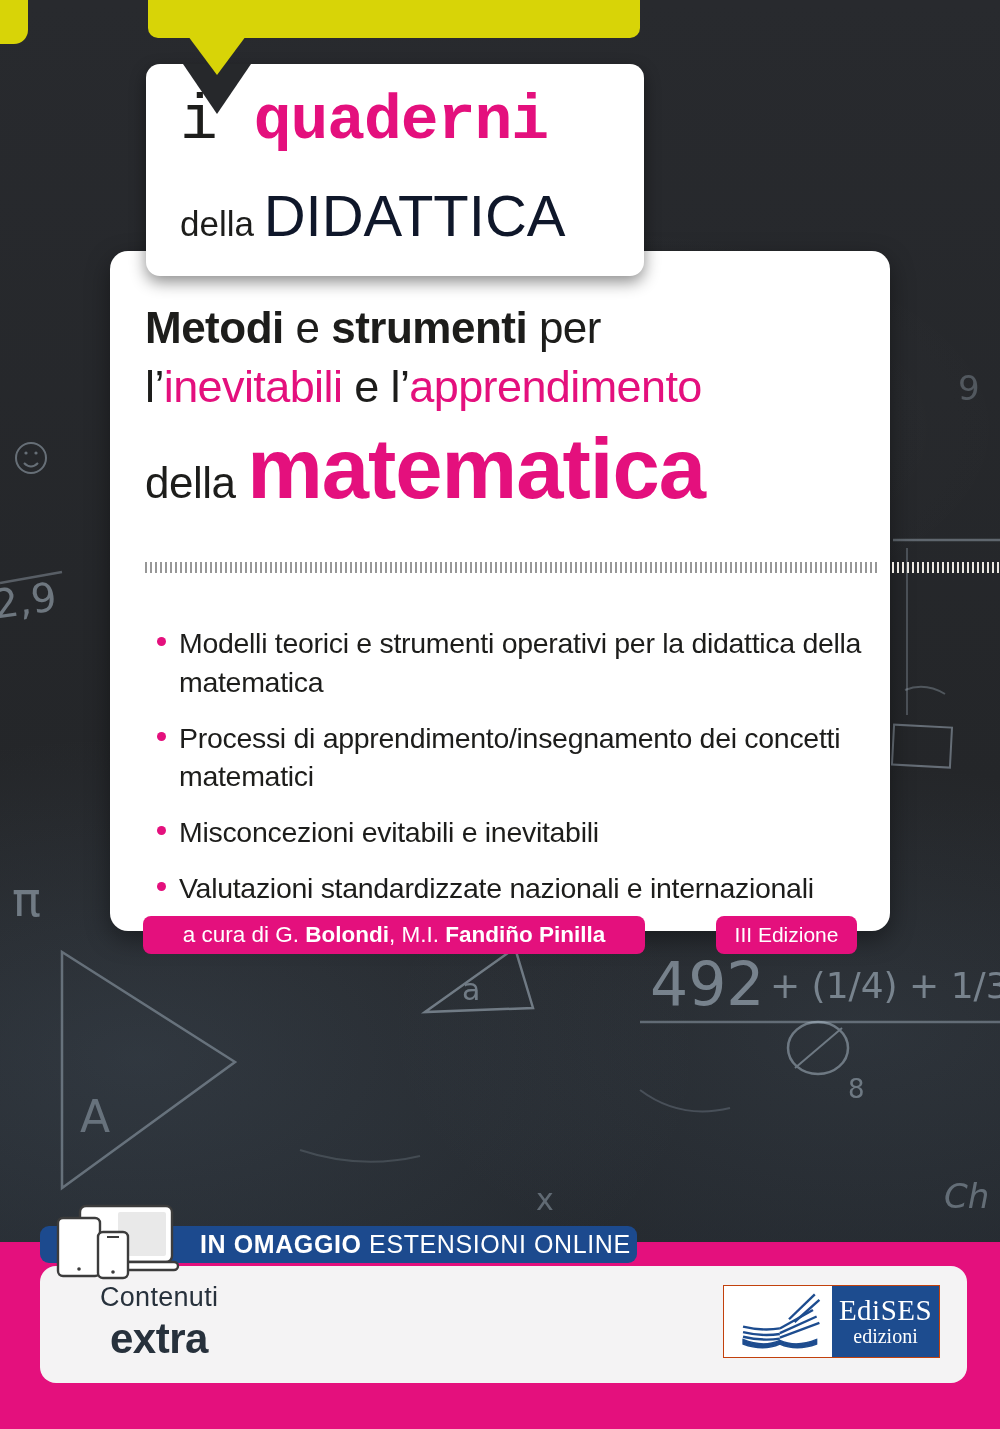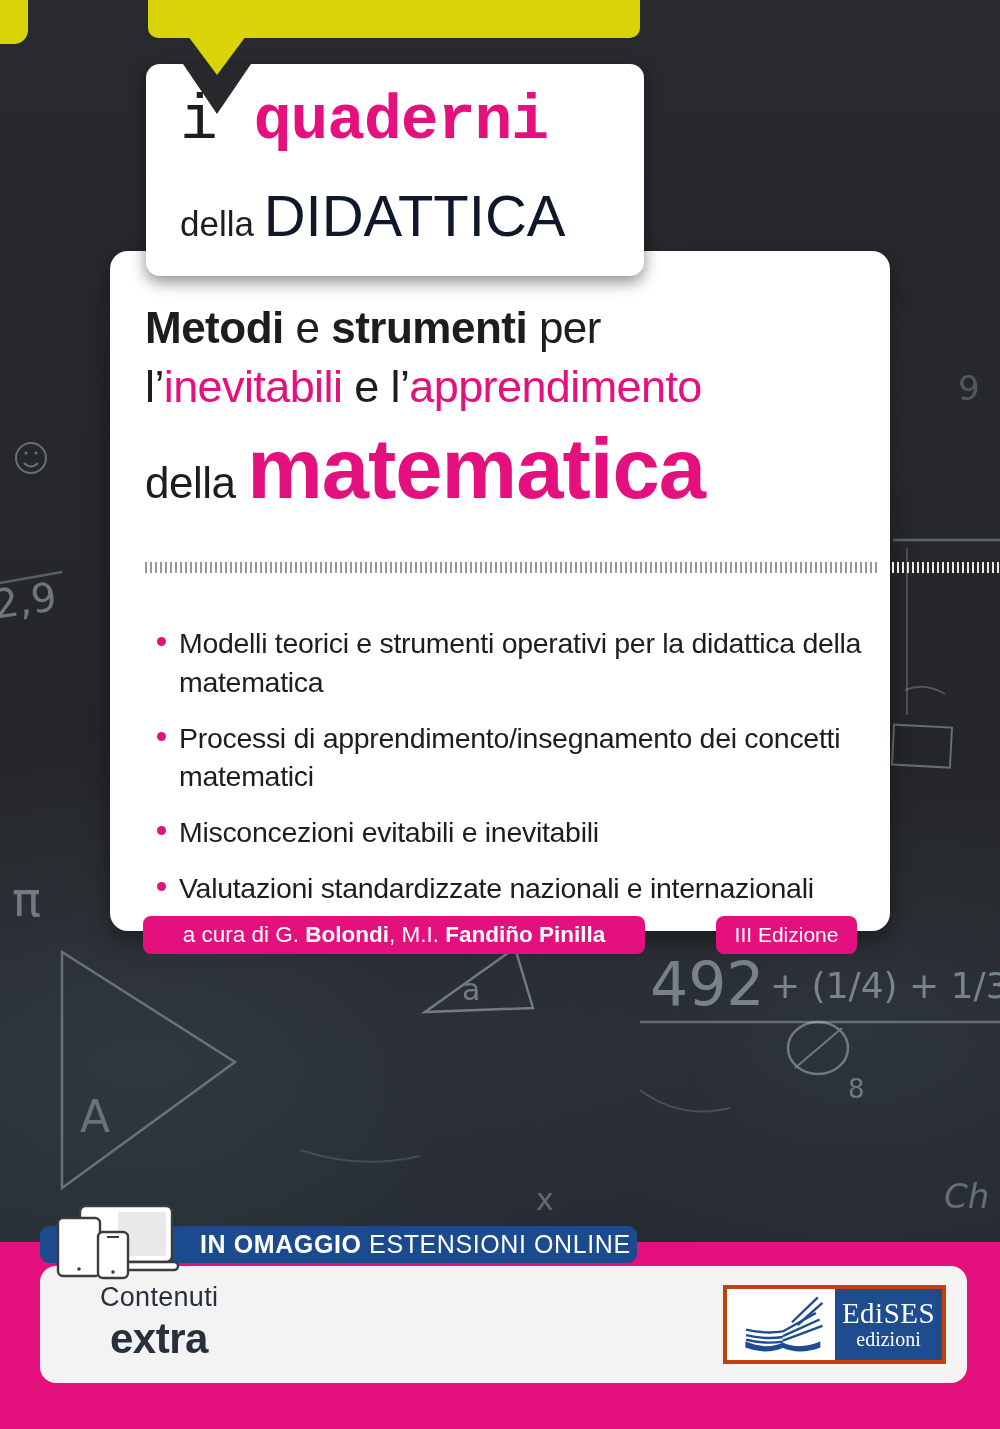--- a/index.html
+++ b/index.html
@@ -71,7 +71,7 @@
   .extra-block{position:absolute;left:60px;top:16px;color:#27313c;}
   .extra-l1{font-size:27px;font-weight:500;letter-spacing:0.3px;}
   .extra-l2{font-size:42px;font-weight:700;margin-top:2px;margin-left:10px;letter-spacing:-0.5px;}
-  .publisher{position:absolute;left:683px;top:19px;width:215px;height:71px;display:flex;border:4px solid #c2410c;background:#fff;}
+  .publisher{position:absolute;left:683px;top:19px;width:215px;height:71px;display:flex;border:1px solid #c2410c;background:#fff;}
   .pub-icon-box{width:108px;height:100%;background:#fff;display:flex;align-items:center;justify-content:center;}
   .pub-name-box{flex:1;background:#1d4c8f;color:#fff;display:flex;flex-direction:column;align-items:center;justify-content:center;
     font-family:"Liberation Serif","DejaVu Serif",serif;}

